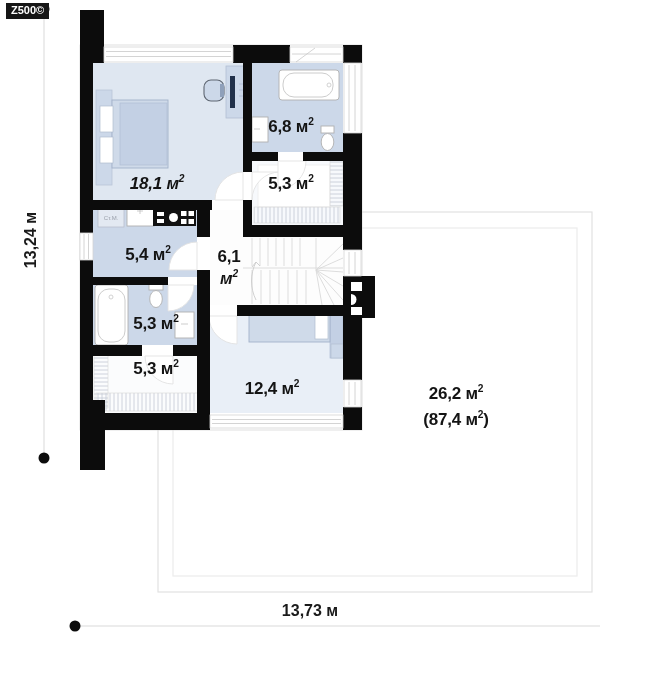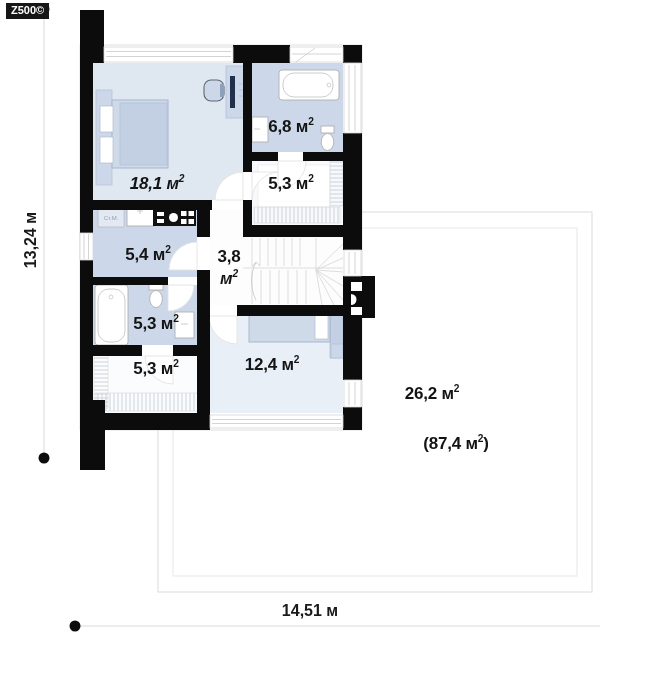--- a/index.html
+++ b/index.html
@@ -229,7 +229,7 @@
 <div class="rl arealbl" style="left:291px;top:111px;margin-top:16px;">6,8 м<sup>2</sup></div>
 <div class="rl arealbl" style="left:291px;top:184px;">5,3 м<sup>2</sup></div>
 <div class="rl arealbl" style="left:148px;top:255px;">5,4 м<sup>2</sup></div>
-<div class="rl arealbl" style="left:229px;top:257px;">3,8</div>
+<div class="rl arealbl" style="left:229px;top:257px;">6,1</div>
 <div class="rl arealbl" style="left:229px;top:279px;font-style:italic;">м<sup>2</sup></div>
 <div class="rl arealbl" style="left:156px;top:324px;">5,3 м<sup>2</sup></div>
 <div class="rl arealbl" style="left:156px;top:369px;">5,3 м<sup>2</sup></div>

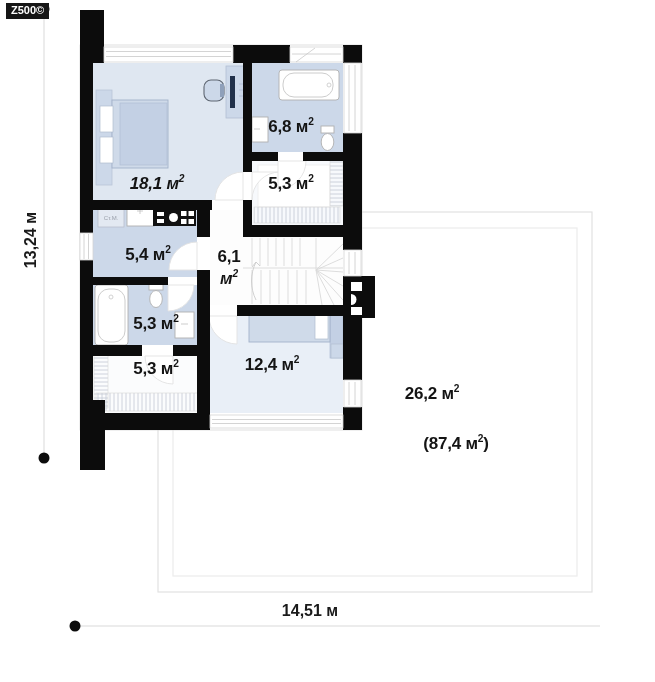--- a/index.html
+++ b/index.html
@@ -233,7 +233,7 @@
 <div class="rl arealbl" style="left:229px;top:279px;font-style:italic;">м<sup>2</sup></div>
 <div class="rl arealbl" style="left:156px;top:324px;">5,3 м<sup>2</sup></div>
 <div class="rl arealbl" style="left:156px;top:369px;">5,3 м<sup>2</sup></div>
-<div class="rl arealbl" style="left:272px;top:365px;">12,4 м<sup>2</sup></div>
+<div class="rl arealbl" style="left:272px;top:389px;">12,4 м<sup>2</sup></div>
 <div class="rl arealbl" style="left:432px;top:394px;">26,2 м<sup>2</sup></div>
 <div class="rl arealbl" style="left:456px;top:420px;margin-top:24px;">(87,4 м<sup>2</sup>)</div>
 

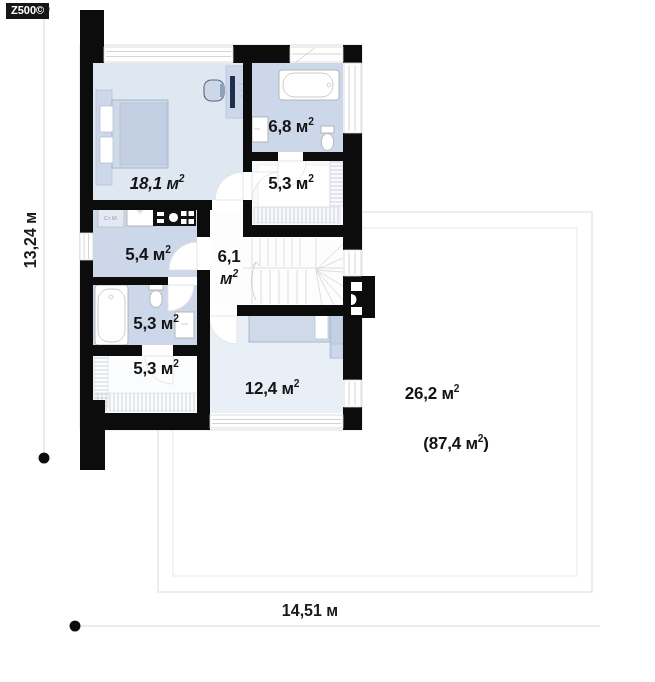--- a/index.html
+++ b/index.html
@@ -234,7 +234,7 @@
 <div class="rl arealbl" style="left:156px;top:324px;">5,3 м<sup>2</sup></div>
 <div class="rl arealbl" style="left:156px;top:369px;">5,3 м<sup>2</sup></div>
 <div class="rl arealbl" style="left:272px;top:389px;">12,4 м<sup>2</sup></div>
-<div class="rl arealbl" style="left:432px;top:394px;">26,2 м<sup>2</sup></div>
+<div class="rl arealbl" style="left:456px;top:394px;">26,2 м<sup>2</sup></div>
 <div class="rl arealbl" style="left:456px;top:420px;margin-top:24px;">(87,4 м<sup>2</sup>)</div>
 
 <div class="tinylbl" style="left:111px;top:218px;">Ст.М.</div>

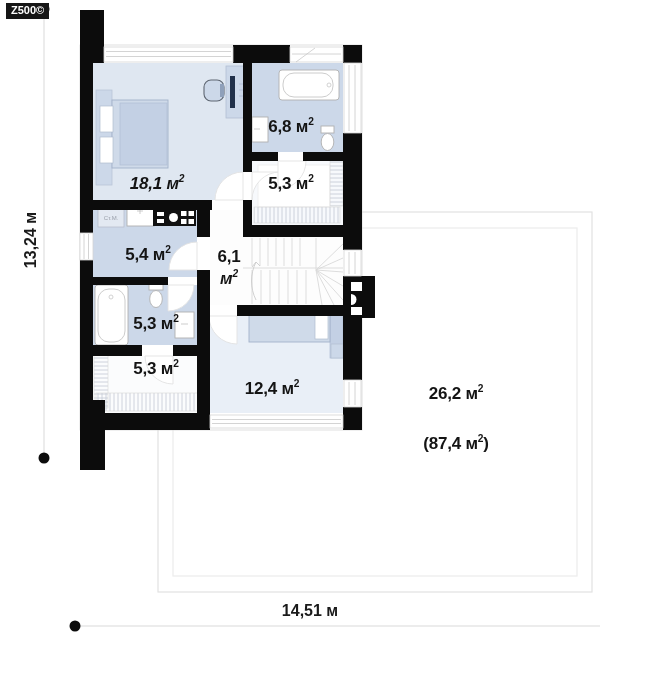--- a/index.html
+++ b/index.html
@@ -235,7 +235,7 @@
 <div class="rl arealbl" style="left:156px;top:369px;">5,3 м<sup>2</sup></div>
 <div class="rl arealbl" style="left:272px;top:389px;">12,4 м<sup>2</sup></div>
 <div class="rl arealbl" style="left:456px;top:394px;">26,2 м<sup>2</sup></div>
-<div class="rl arealbl" style="left:456px;top:420px;margin-top:24px;">(87,4 м<sup>2</sup>)</div>
+<div class="rl arealbl" style="left:456px;top:420px;">(87,4 м<sup>2</sup>)</div>
 
 <div class="tinylbl" style="left:111px;top:218px;">Ст.М.</div>
 

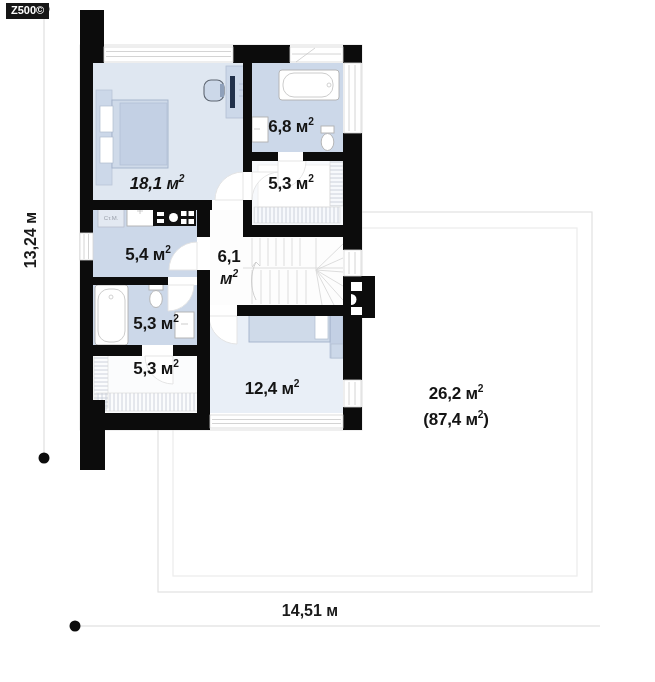--- a/index.html
+++ b/index.html
@@ -223,7 +223,7 @@
 <div class="badge">Z500©</div>
 
 <div class="dim vert" style="left:31px;top:240px;">13,24 м</div>
-<div class="dim" style="left:310px;top:611px;">14,51 м</div>
+<div class="dim" style="left:310px;top:611px;">13,73 м</div>
 
 <div class="rl arealbl" style="left:157px;top:184px;font-style:italic;">18,1 м<sup>2</sup></div>
 <div class="rl arealbl" style="left:291px;top:111px;margin-top:16px;">6,8 м<sup>2</sup></div>

